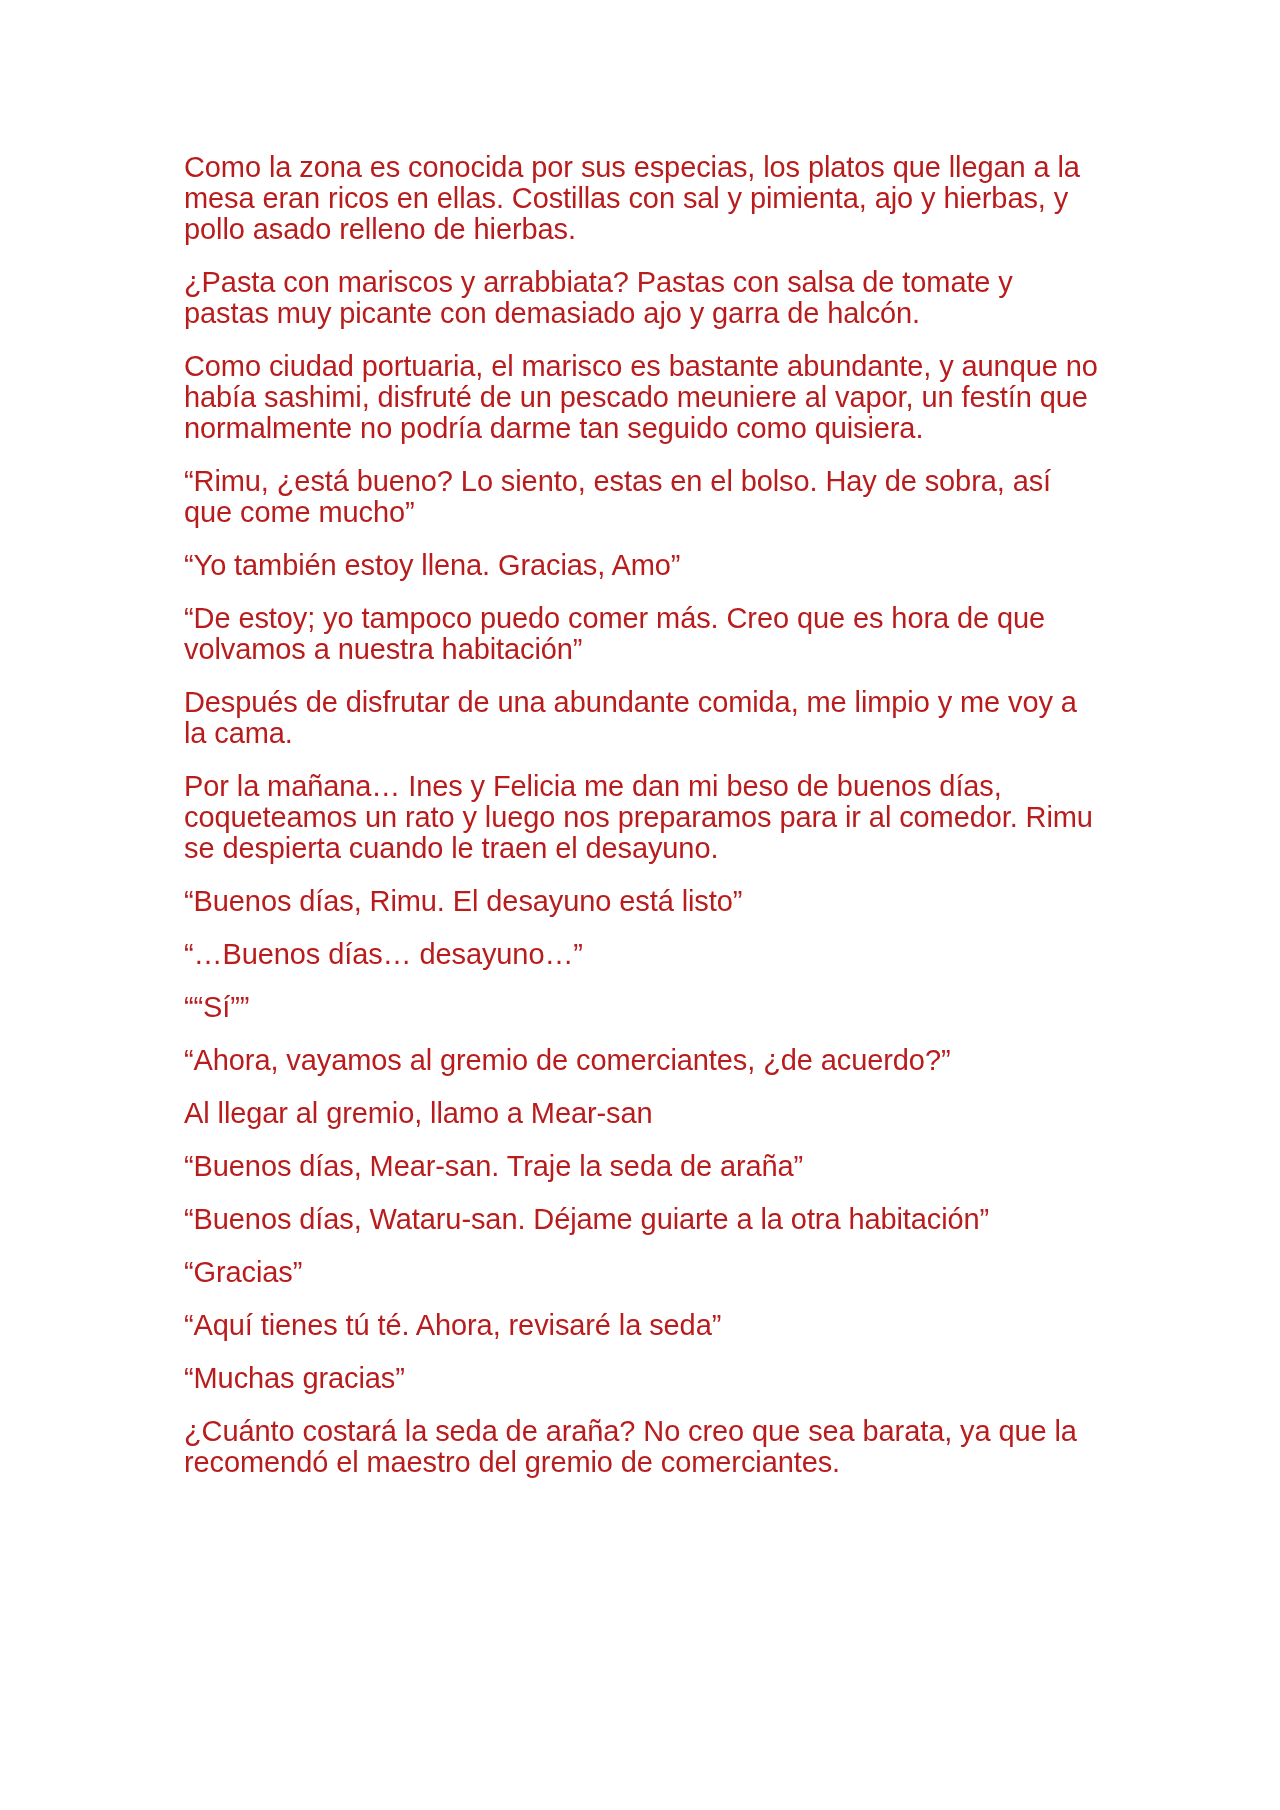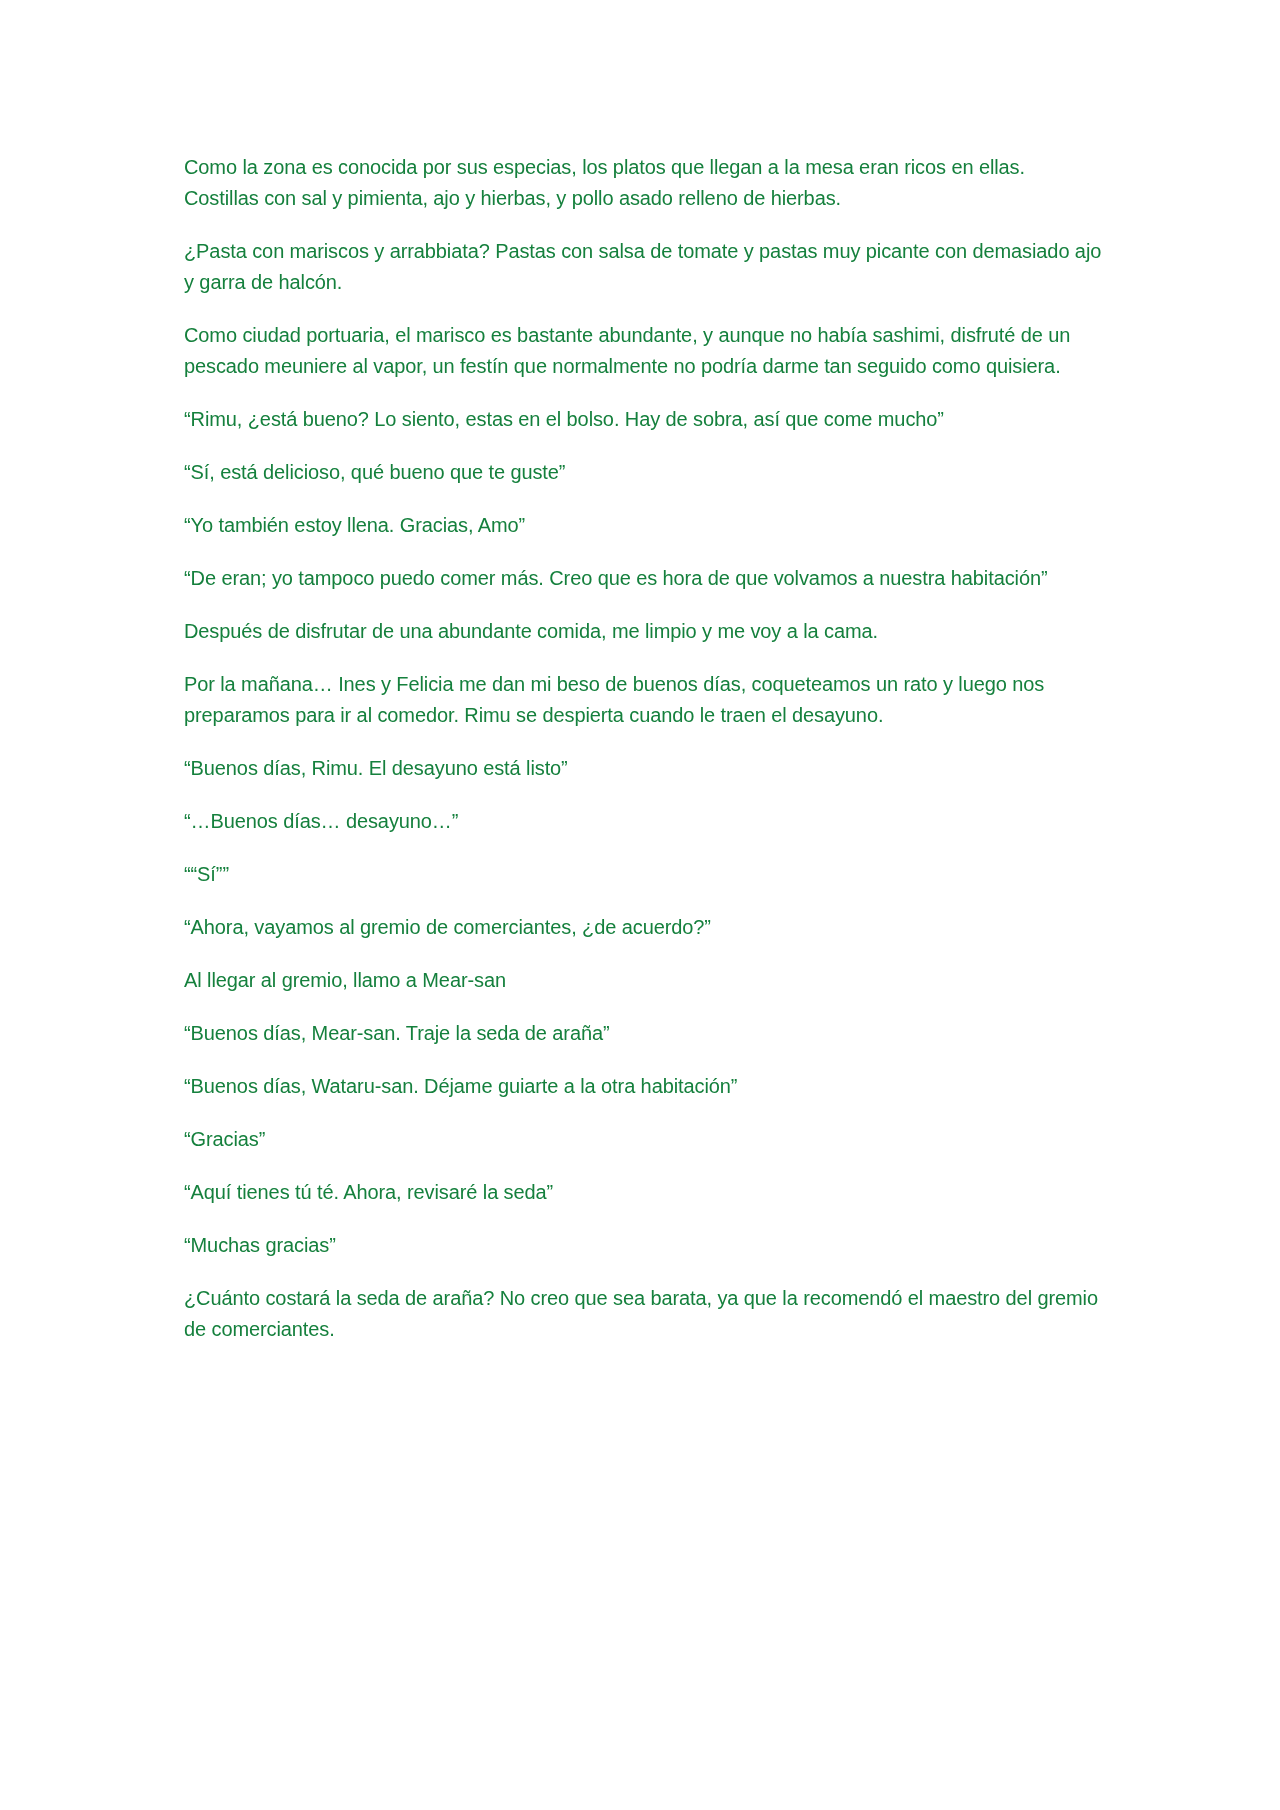--- a/index.html
+++ b/index.html
@@ -19,9 +19,9 @@
       top: 152px;
       width: 920px;
       font-family: "Liberation Sans", sans-serif;
-      font-size: 20px;
+      font-size: 29px;
       line-height: 31px;
-      color: #15803d;
+      color: #b91c1c;
       letter-spacing: -0.1px;
     }
     .page p {

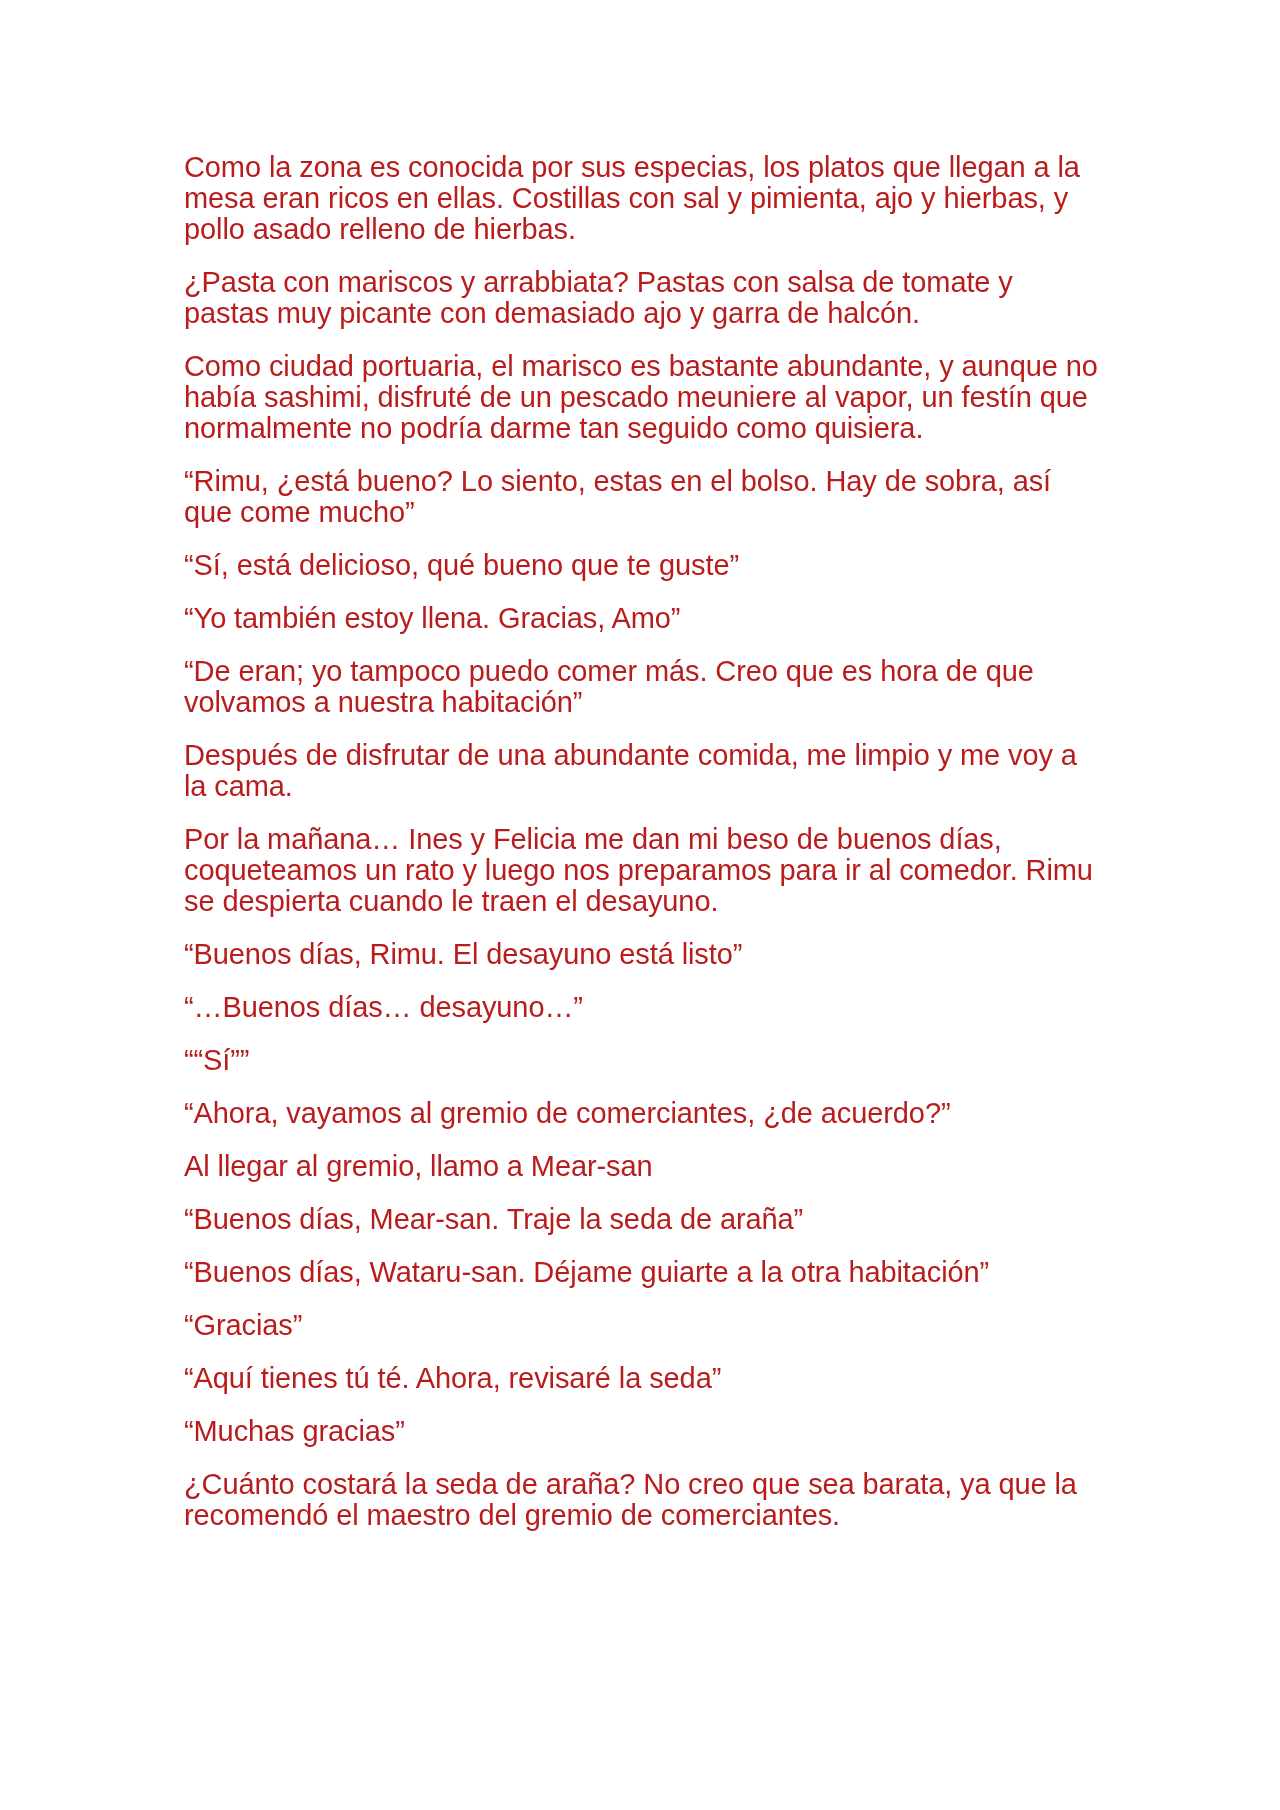--- a/index.html
+++ b/index.html
@@ -37,7 +37,6 @@
   <p>¿Pasta con mariscos y arrabbiata? Pastas con salsa de tomate y pastas muy picante con demasiado ajo y garra de halcón.</p>
   <p>Como ciudad portuaria, el marisco es bastante abundante, y aunque no había sashimi, disfruté de un pescado meuniere al vapor, un festín que normalmente no podría darme tan seguido como quisiera.</p>
   <p>“Rimu, ¿está bueno? Lo siento, estas en el bolso. Hay de sobra, así que come mucho”</p>
-  <p>“Sí, está delicioso, qué bueno que te guste”</p>
   <p>“Yo también estoy llena. Gracias, Amo”</p>
   <p>“De eran; yo tampoco puedo comer más. Creo que es hora de que volvamos a nuestra habitación”</p>
   <p>Después de disfrutar de una abundante comida, me limpio y me voy a la cama.</p>

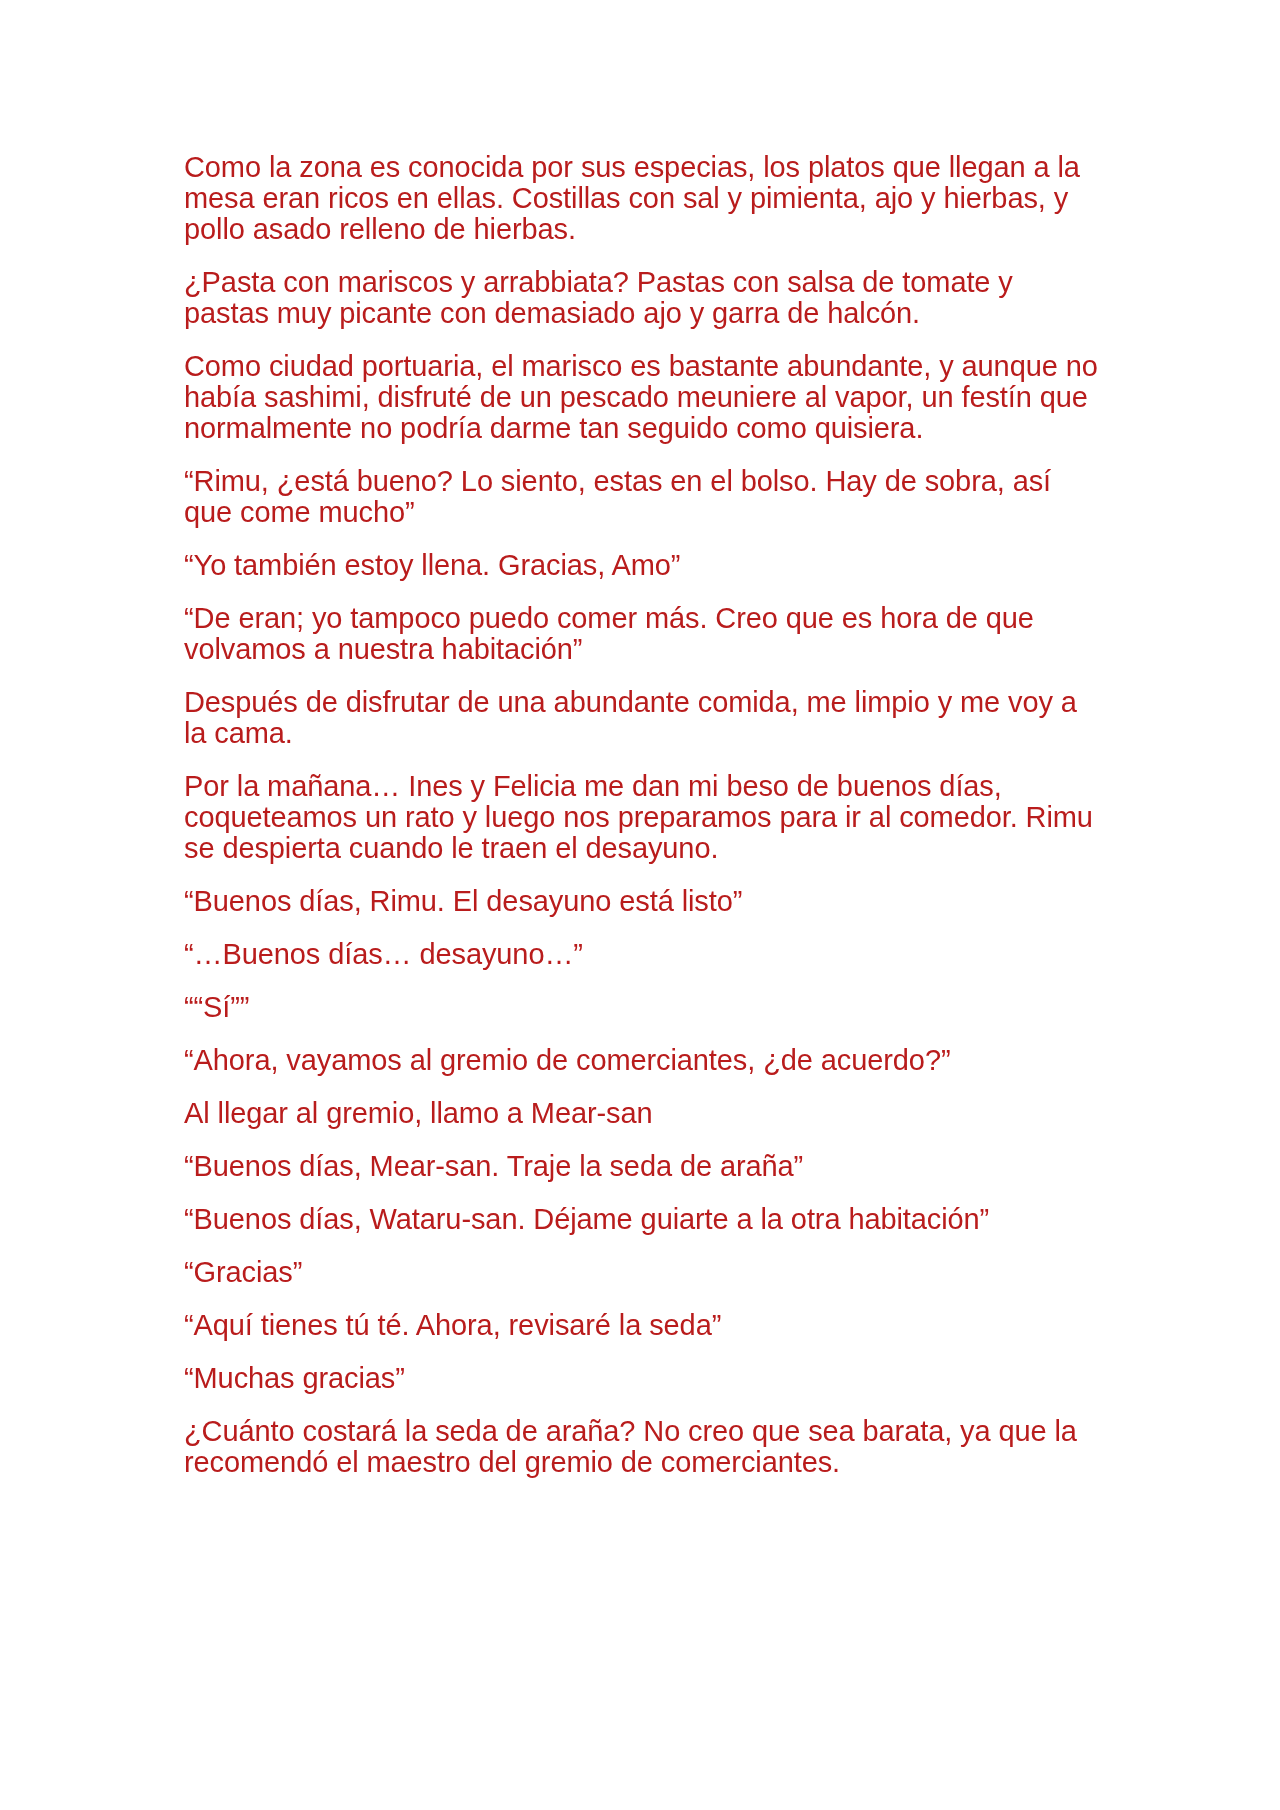--- a/index.html
+++ b/index.html
@@ -38,7 +38,7 @@
   <p>Como ciudad portuaria, el marisco es bastante abundante, y aunque no había sashimi, disfruté de un pescado meuniere al vapor, un festín que normalmente no podría darme tan seguido como quisiera.</p>
   <p>“Rimu, ¿está bueno? Lo siento, estas en el bolso. Hay de sobra, así que come mucho”</p>
   <p>“Yo también estoy llena. Gracias, Amo”</p>
-  <p>“De eran; yo tampoco puedo comer más. Creo que es hora de que volvamos a nuestra habitación”</p>
+  <p>“De estoy; yo tampoco puedo comer más. Creo que es hora de que volvamos a nuestra habitación”</p>
   <p>Después de disfrutar de una abundante comida, me limpio y me voy a la cama.</p>
   <p>Por la mañana… Ines y Felicia me dan mi beso de buenos días, coqueteamos un rato y luego nos preparamos para ir al comedor. Rimu se despierta cuando le traen el desayuno.</p>
   <p>“Buenos días, Rimu. El desayuno está listo”</p>

